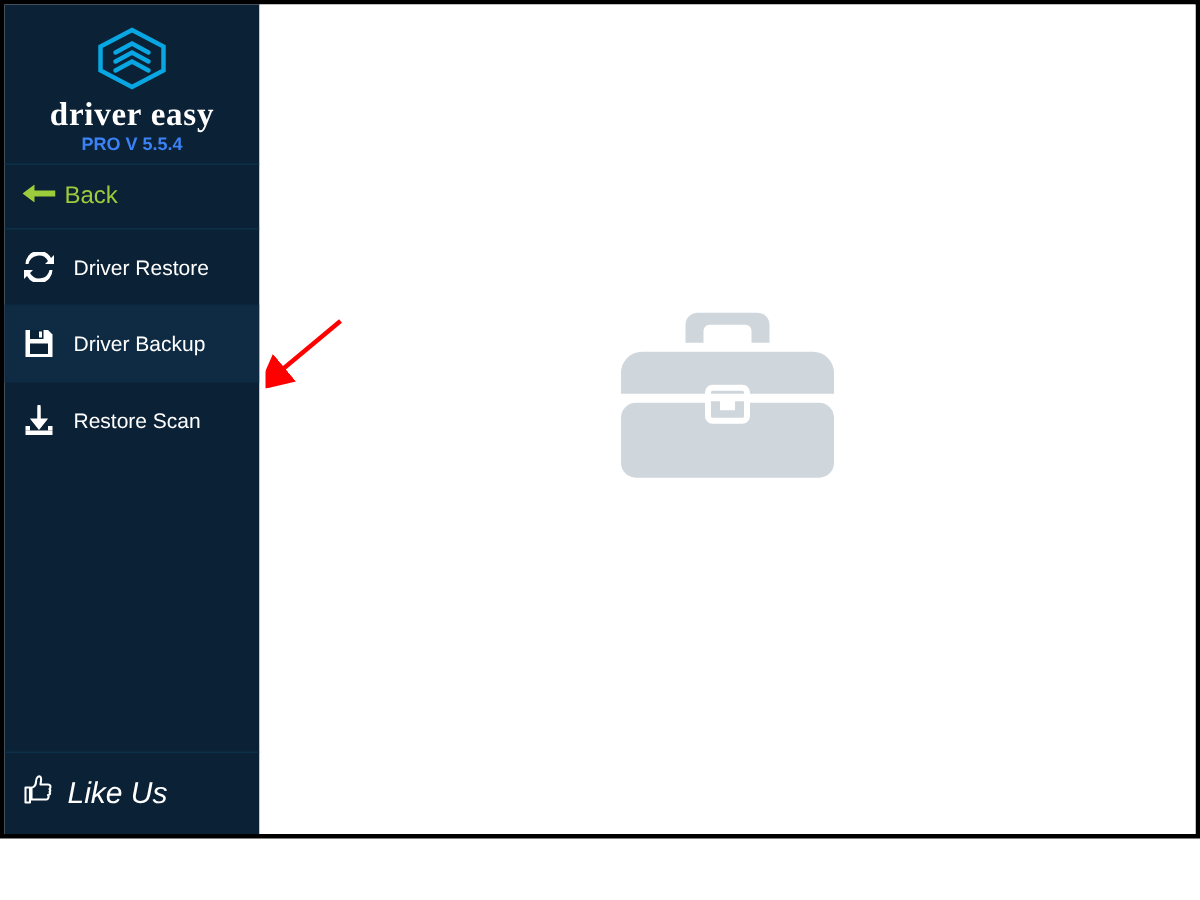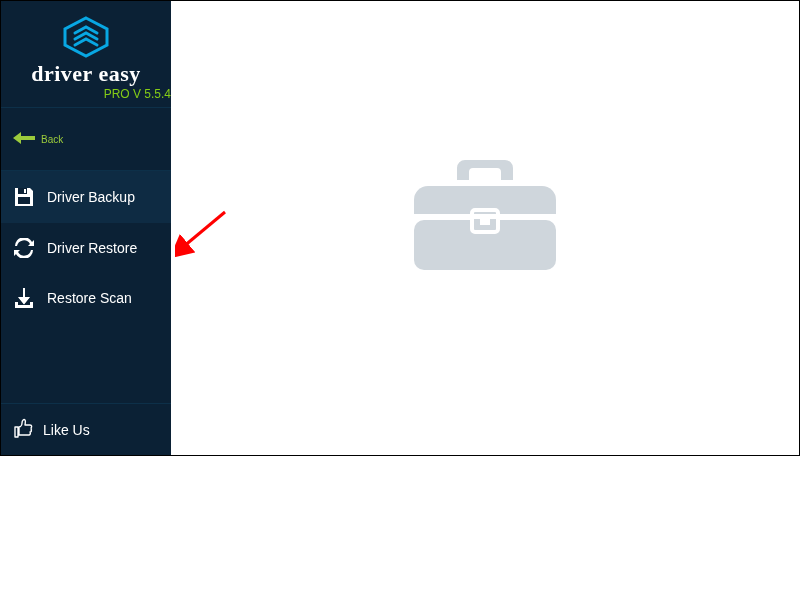--- a/index.html
+++ b/index.html
@@ -3,7 +3,7 @@
 <meta charset="utf-8">
 <style>
   html,body{margin:0;padding:0;width:800px;height:600px;font-family:"Segoe UI",Arial,sans-serif;background:#fff;overflow:hidden;}
-  .app{width:800px;height:456px;border:1px solid #000000;box-sizing:border-box;position:relative;display:flex;}
+  .app{width:800px;height:559px;border:3px solid #000000;box-sizing:border-box;position:relative;display:flex;}
   
   .win-ctrl{position:absolute;top:6px;right:10px;display:flex;gap:18px;color:#808080;}
   .win-ctrl span{cursor:pointer;font-size:18px;line-height:18px;}

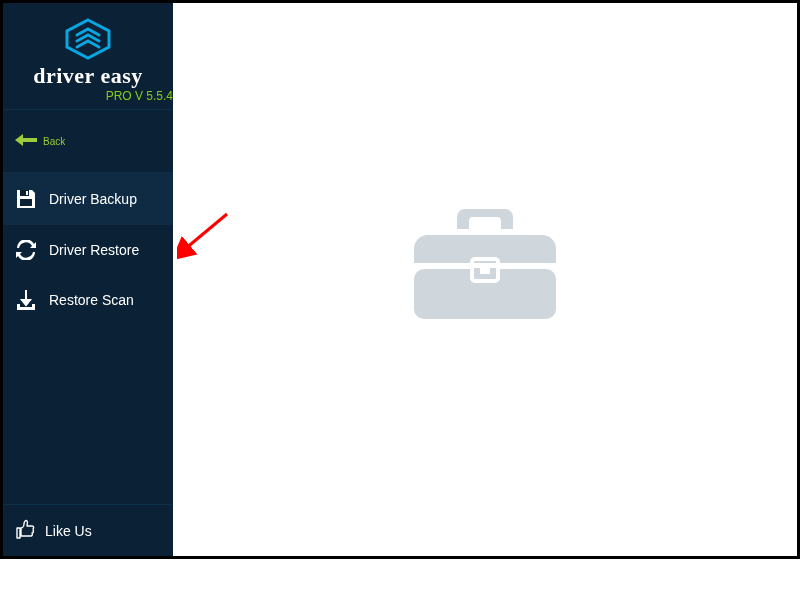--- a/index.html
+++ b/index.html
@@ -13,7 +13,7 @@
   .logo-wrap{padding:14px 0 6px 0;text-align:center;}
   .logo-wrap svg{display:block;margin:0 auto;}
   .brand{font-family:"Segoe Script","Brush Script MT",cursive;font-size:22px;font-weight:600;color:#fff;margin-top:2px;letter-spacing:.5px;}
-  .version{color:#84cc16;font-weight:normal;font-size:12px;margin-top:0px;text-align:right;}
+  .version{color:#3b82f6;font-weight:bold;font-size:12px;margin-top:0px;}
   .back{display:flex;align-items:center;gap:6px;color:#9ccb3c;font-size:10px;padding:24px 12px;border-top:1px solid #0d3049;border-bottom:1px solid #0d3049;cursor:pointer;}
   .back svg{flex-shrink:0;}
   .nav{display:flex;flex-direction:column;}

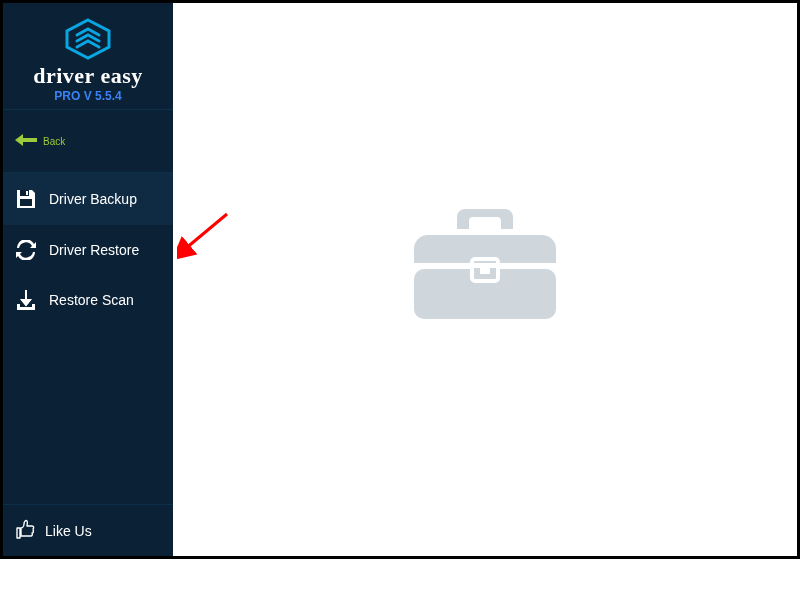--- a/index.html
+++ b/index.html
@@ -14,7 +14,7 @@
   .logo-wrap svg{display:block;margin:0 auto;}
   .brand{font-family:"Segoe Script","Brush Script MT",cursive;font-size:22px;font-weight:600;color:#fff;margin-top:2px;letter-spacing:.5px;}
   .version{color:#3b82f6;font-weight:bold;font-size:12px;margin-top:0px;}
-  .back{display:flex;align-items:center;gap:6px;color:#9ccb3c;font-size:10px;padding:24px 12px;border-top:1px solid #0d3049;border-bottom:1px solid #0d3049;cursor:pointer;}
+  .back{display:flex;align-items:center;gap:6px;color:#9ccb3c;font-size:16px;padding:12px 12px;border-top:1px solid #0d3049;border-bottom:1px solid #0d3049;cursor:pointer;}
   .back svg{flex-shrink:0;}
   .nav{display:flex;flex-direction:column;}
   .nav-item{display:flex;align-items:center;gap:12px;padding:15px 12px;color:#fff;font-size:14px;cursor:pointer;}

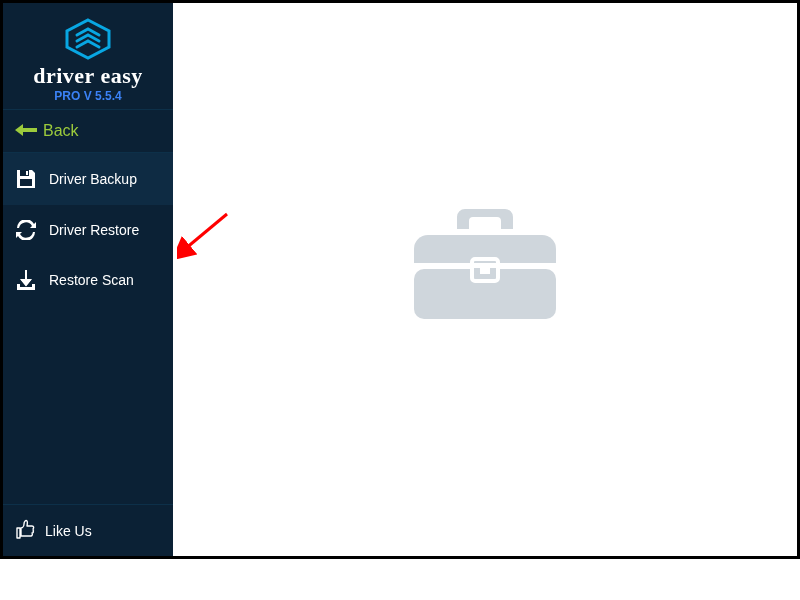--- a/index.html
+++ b/index.html
@@ -62,6 +62,16 @@
     </div>
 
     <div class="nav">
+      <div class="nav-item">
+        <span class="icon">
+          <svg width="20" height="20" viewBox="0 0 20 20">
+            <path d="M3 8 A7 7 0 0 1 16 6 L14 8 L20 8 L20 2 L18 4 A9 9 0 0 0 1 8 Z" fill="#fff"></path>
+            <path d="M17 12 A7 7 0 0 1 4 14 L6 12 L0 12 L0 18 L2 16 A9 9 0 0 0 19 12 Z" fill="#fff"></path>
+          </svg>
+        </span>
+        <span>Driver Restore</span>
+      </div>
+
       <div class="nav-item active">
         <span class="icon">
           <svg width="22" height="22" viewBox="0 0 22 22">
@@ -72,16 +82,6 @@
           </svg>
         </span>
         <span>Driver Backup</span>
-      </div>
-
-      <div class="nav-item">
-        <span class="icon">
-          <svg width="20" height="20" viewBox="0 0 20 20">
-            <path d="M3 8 A7 7 0 0 1 16 6 L14 8 L20 8 L20 2 L18 4 A9 9 0 0 0 1 8 Z" fill="#fff"></path>
-            <path d="M17 12 A7 7 0 0 1 4 14 L6 12 L0 12 L0 18 L2 16 A9 9 0 0 0 19 12 Z" fill="#fff"></path>
-          </svg>
-        </span>
-        <span>Driver Restore</span>
       </div>
 
 

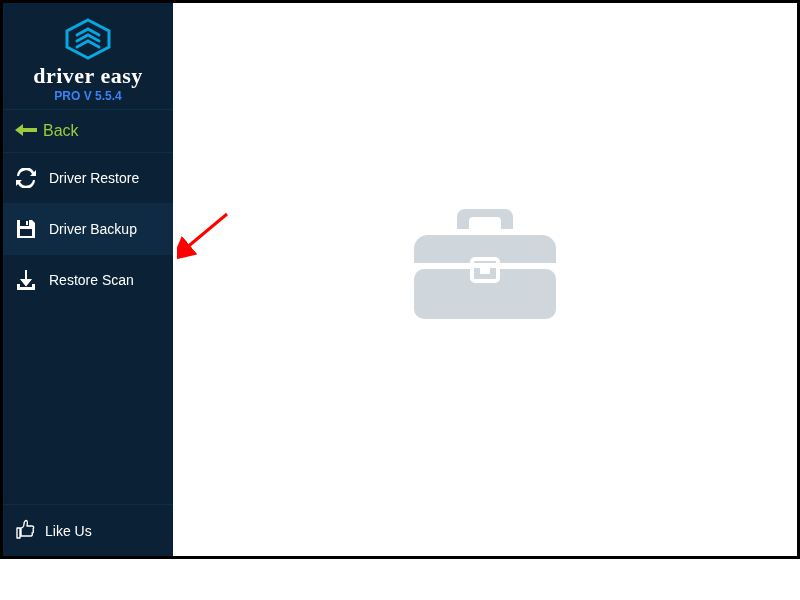--- a/index.html
+++ b/index.html
@@ -21,7 +21,7 @@
   .nav-item .icon{width:22px;display:flex;justify-content:center;}
   .nav-item.active{background:#0e2b43;}
   .nav-item.highlight{box-shadow:inset 0 0 0 3px #ff0000;position:relative;}
-  .like-us{margin-top:auto;display:flex;align-items:center;gap:10px;padding:14px 12px;color:#fff;font-size:14px;cursor:pointer;border-top:1px solid #0d3049;}
+  .like-us{margin-top:auto;display:flex;align-items:center;gap:10px;padding:14px 12px;color:#fff;font-size:20px;cursor:pointer;border-top:1px solid #0d3049;font-style:italic;}
   
   .main{flex:1;position:relative;background:#fff;}
   .placeholder{position:absolute;left:50%;top:48%;transform:translate(-50%,-50%);}

